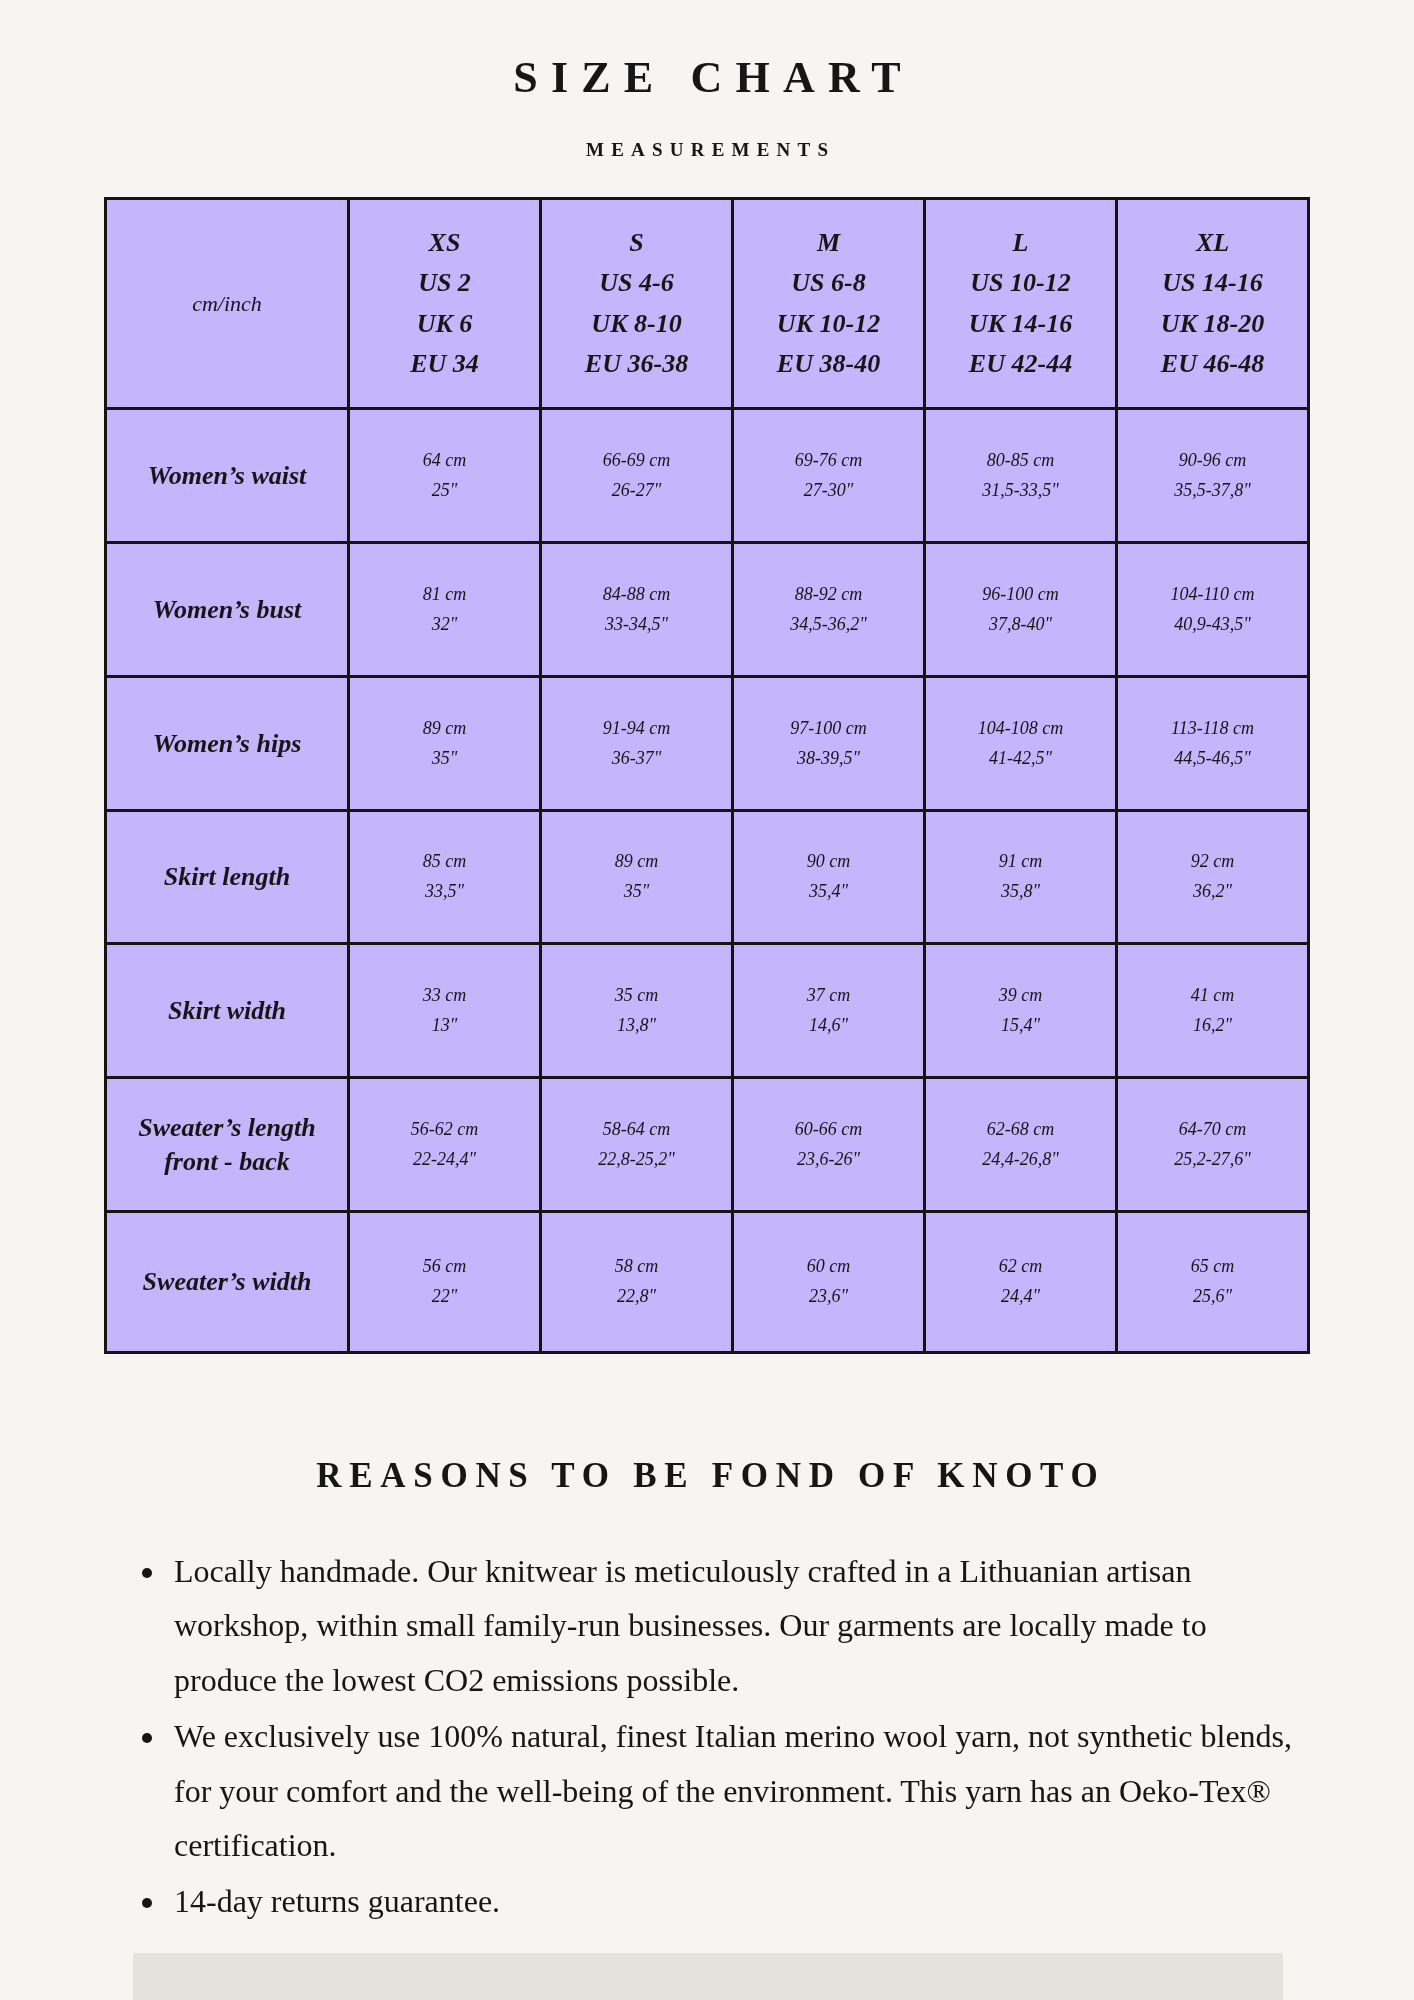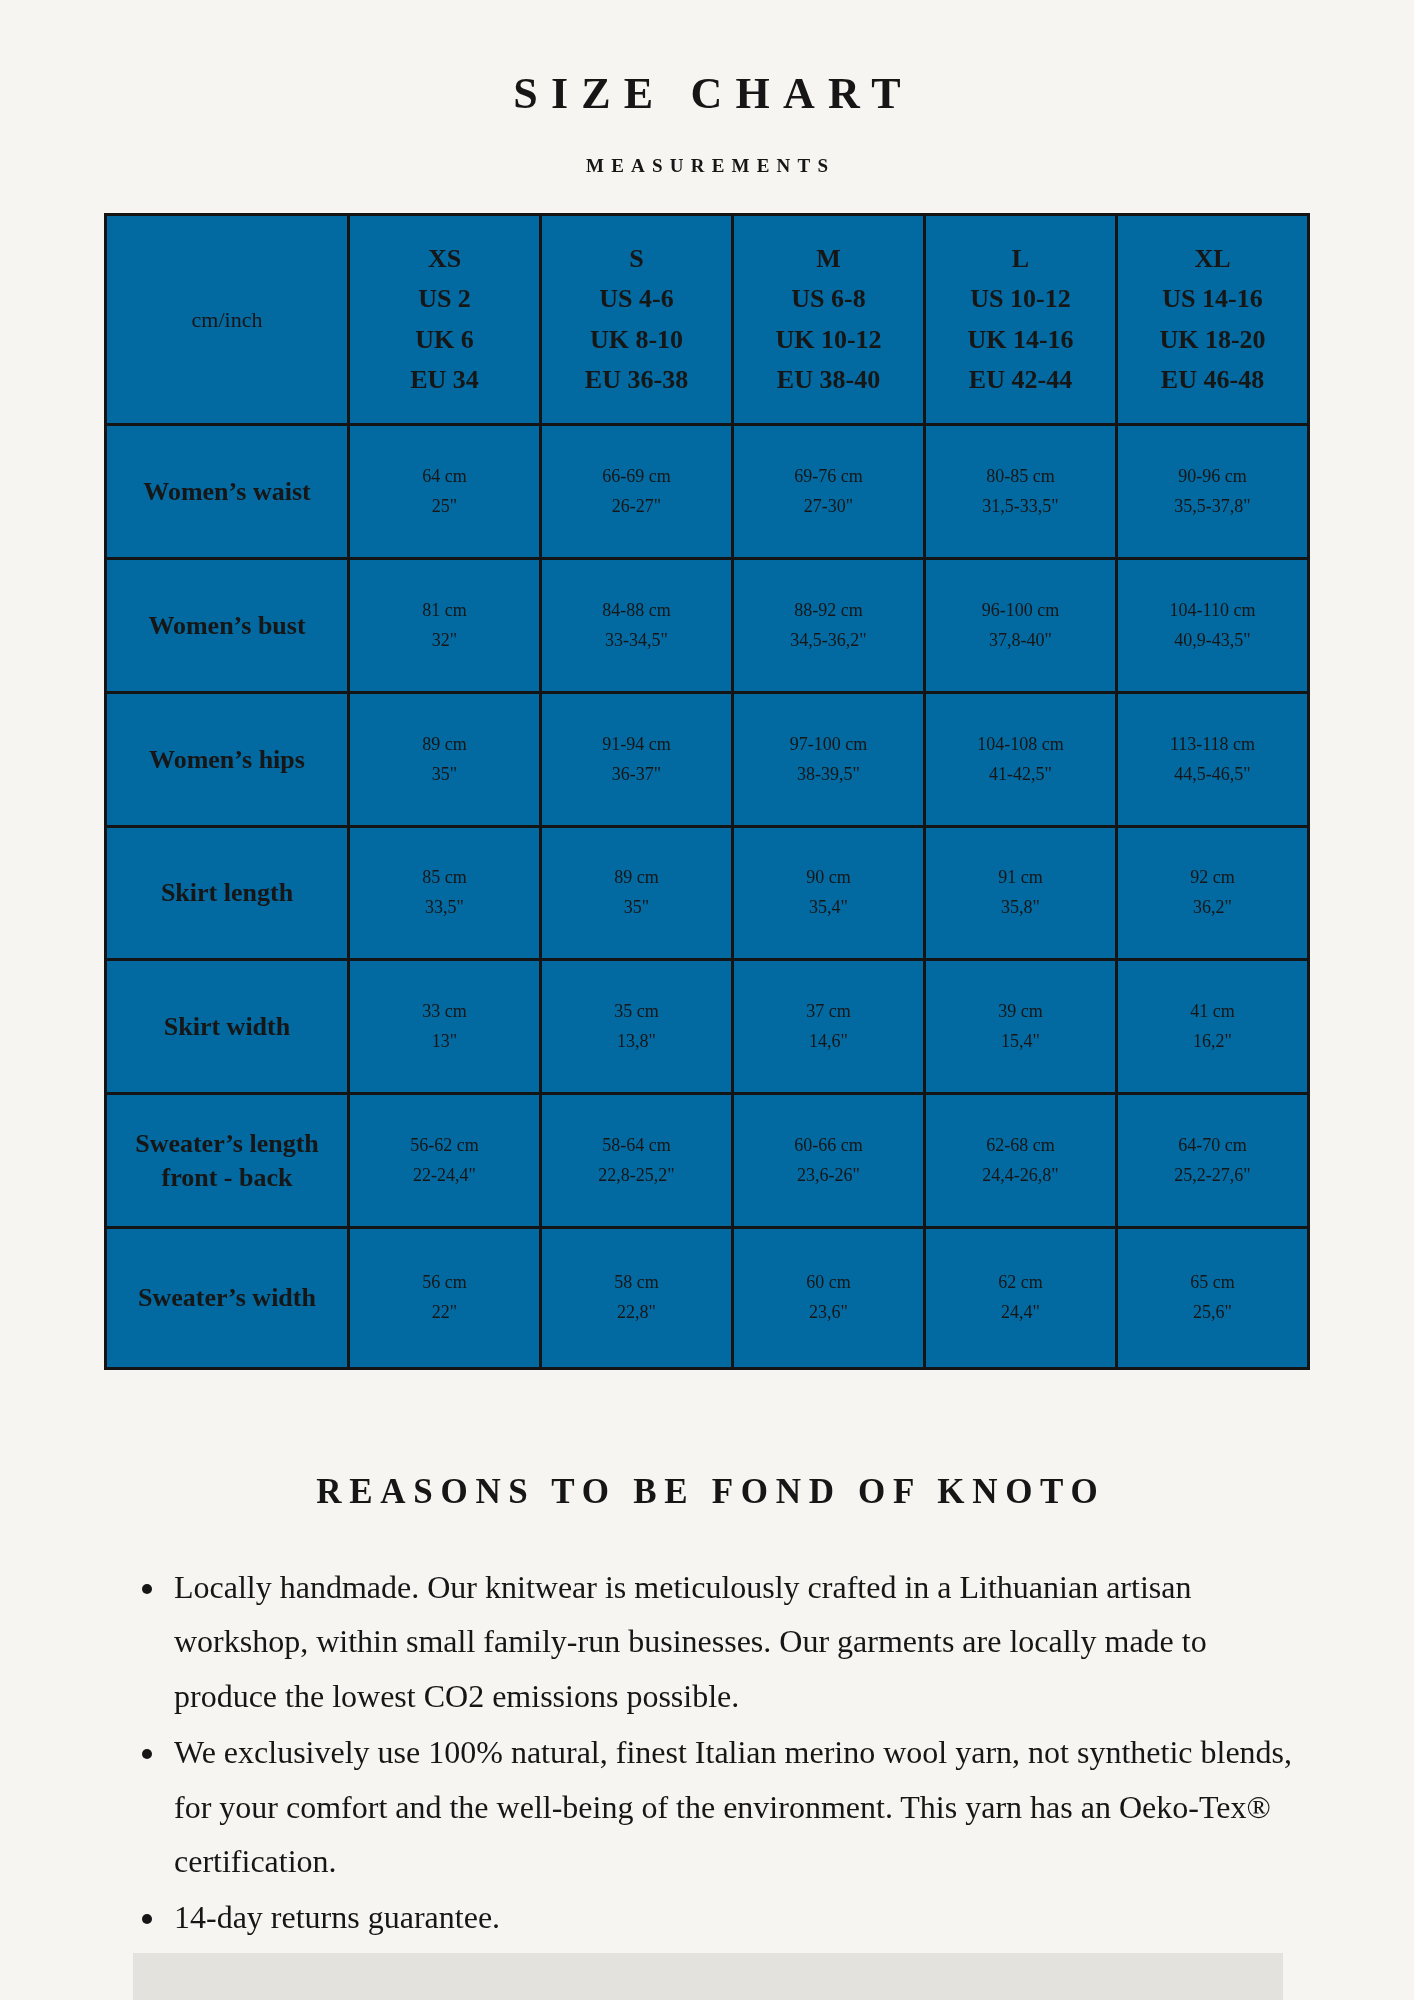--- a/index.html
+++ b/index.html
@@ -16,7 +16,7 @@
     overflow: hidden;
   }
   .page-title {
-    padding-top: 68px;
+    padding-top: 52px;
     text-align: center;
     font-size: 44px;
     font-weight: bold;

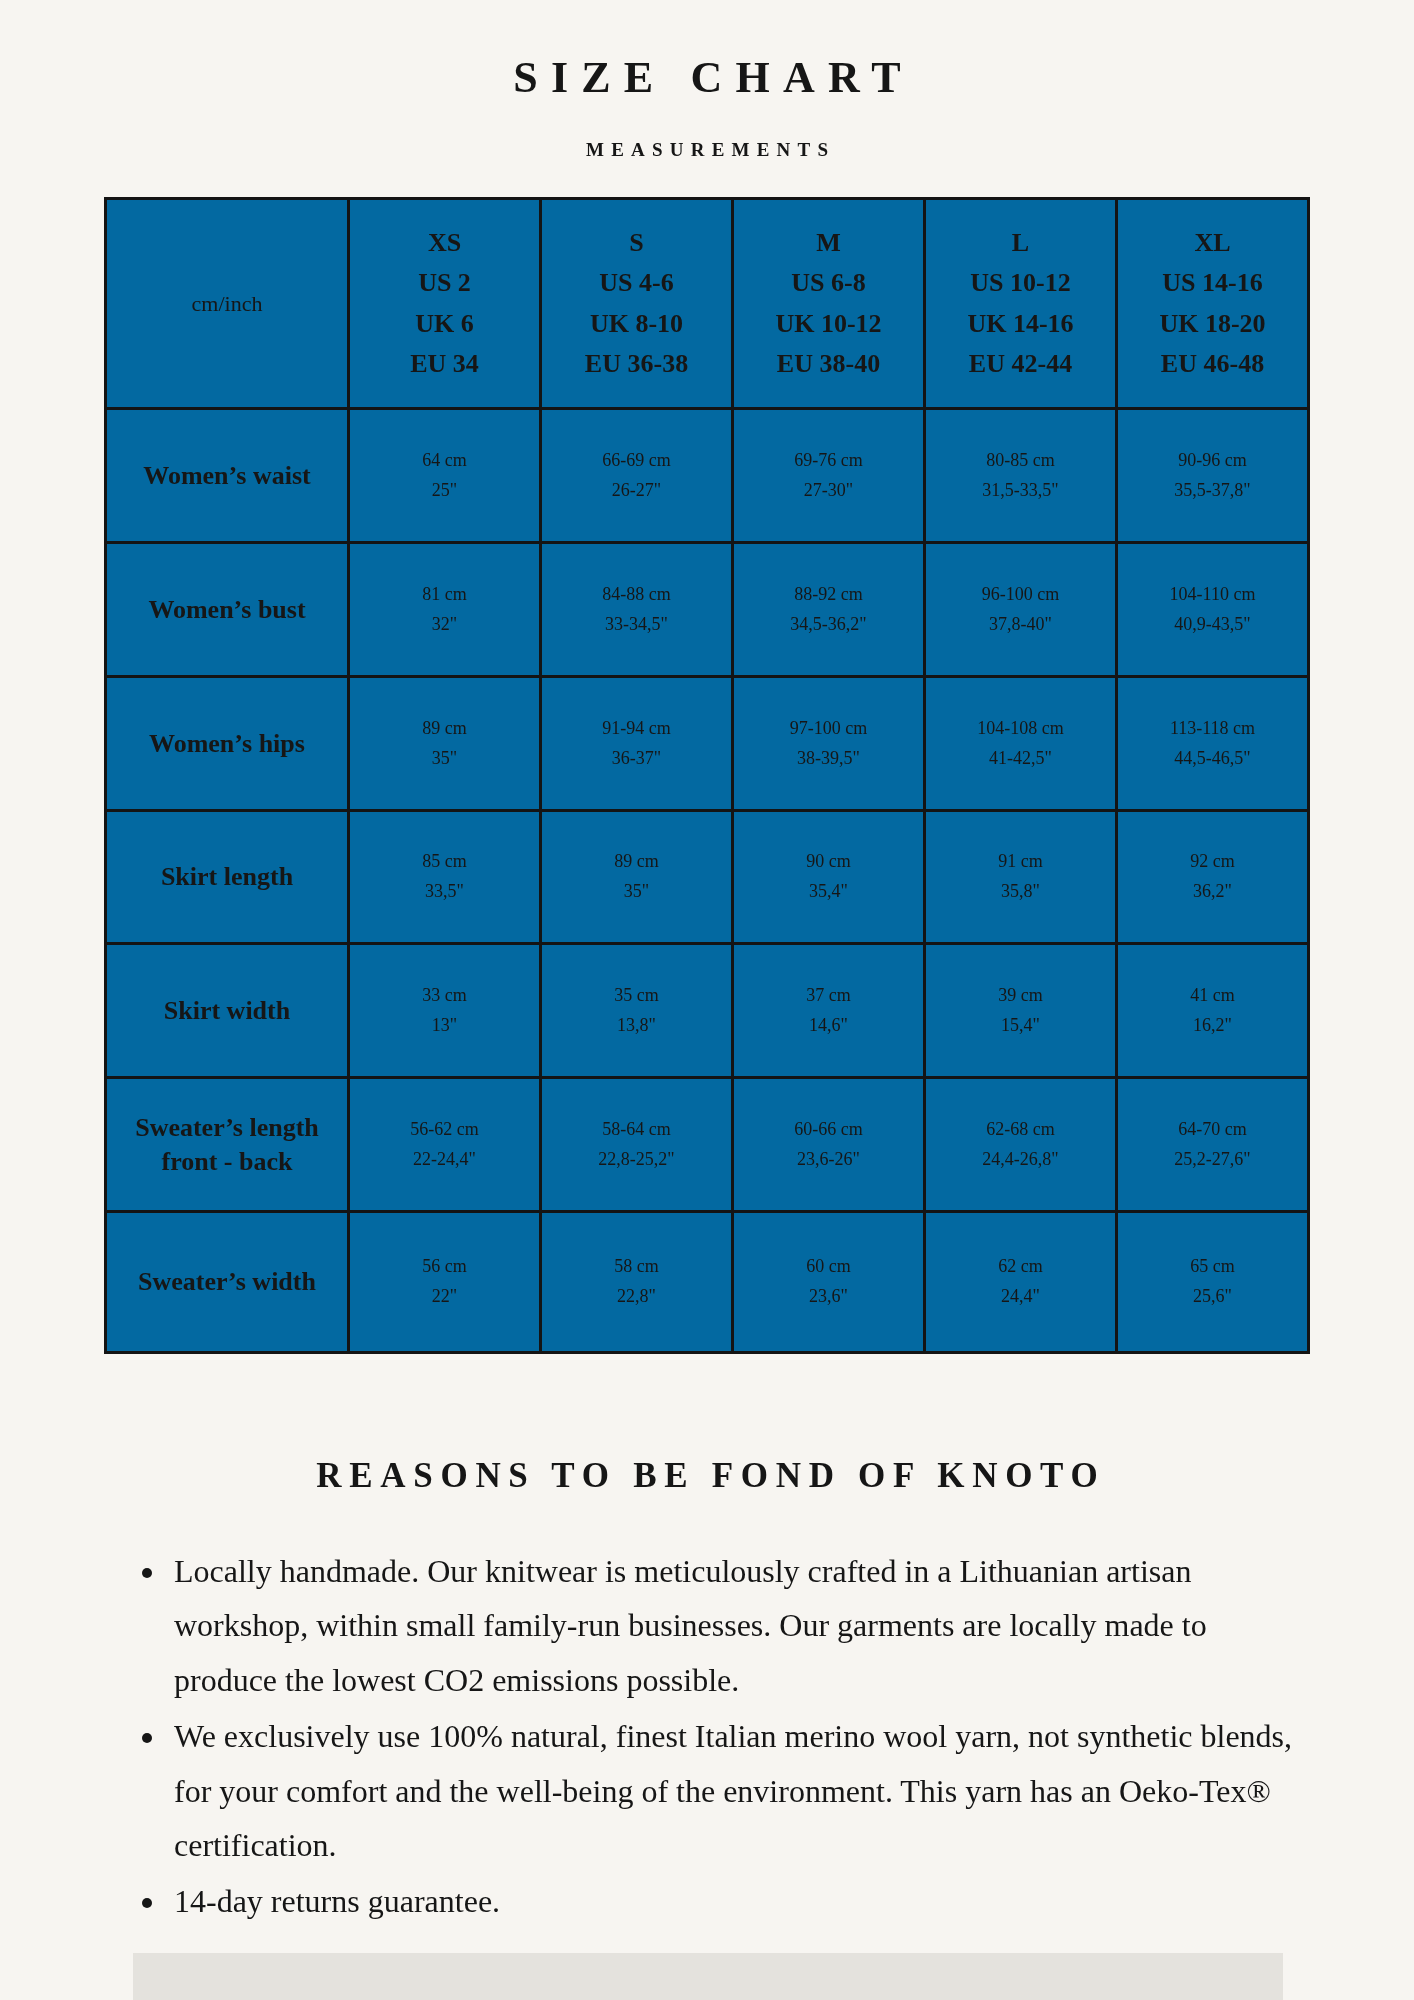--- a/index.html
+++ b/index.html
@@ -41,7 +41,8 @@
     border: 3px solid #141414;
     text-align: center;
     vertical-align: middle;
-    background: #0369a1;
+    background: #c4b5fd;
+    font-style: italic;
   }
   td.corner {
     width: 238px;

